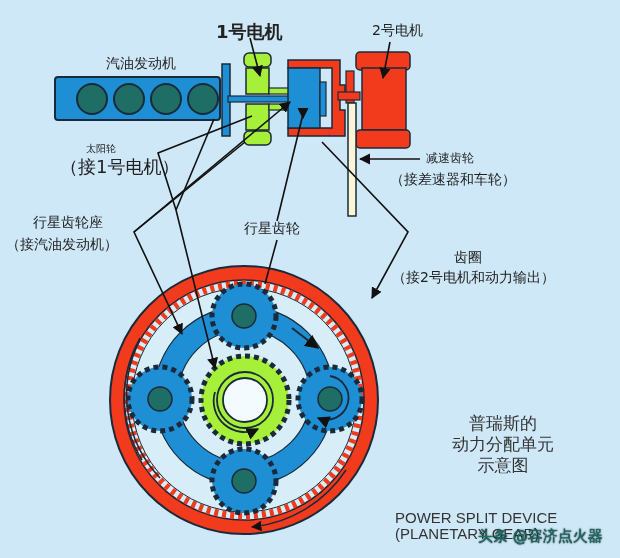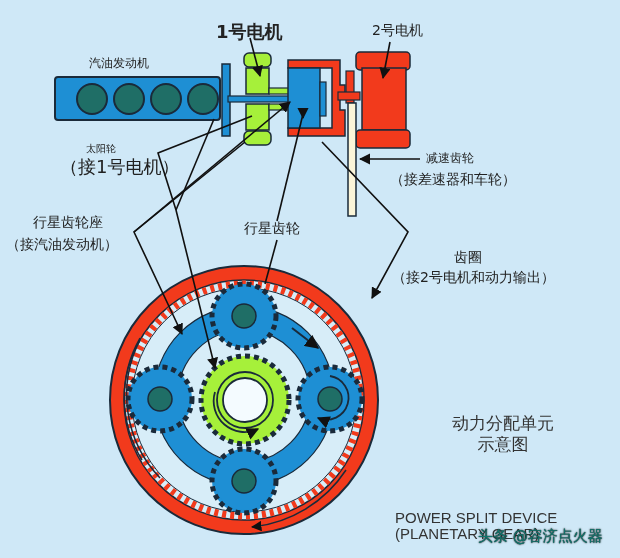--- a/index.html
+++ b/index.html
@@ -131,7 +131,7 @@
   </g>
 </svg>
 
-<div class="lbl" style="left:89px;top:55px;font-size:12px;">汽油发动机</div>
+<div class="lbl" style="left:106px;top:55px;font-size:14px;">汽油发动机</div>
 <div class="lbl" style="left:216px;top:23px;font-size:18px;font-weight:bold;">1号电机</div>
 <div class="lbl" style="left:372px;top:22px;font-size:14px;">2号电机</div>
 

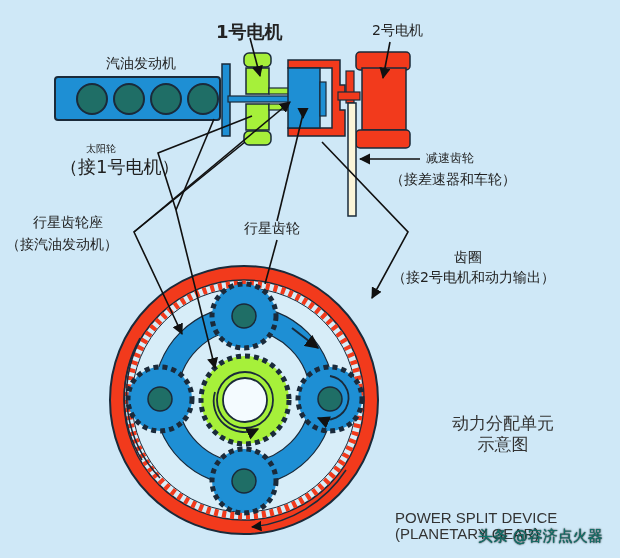--- a/index.html
+++ b/index.html
@@ -150,6 +150,7 @@
 <div class="lbl" style="left:392px;top:269px;font-size:14px;">（接2号电机和动力输出）</div>
 
 <div class="title-block">
+  <div>普瑞斯的</div>
   <div>动力分配单元</div>
   <div>示意图</div>
 </div>

